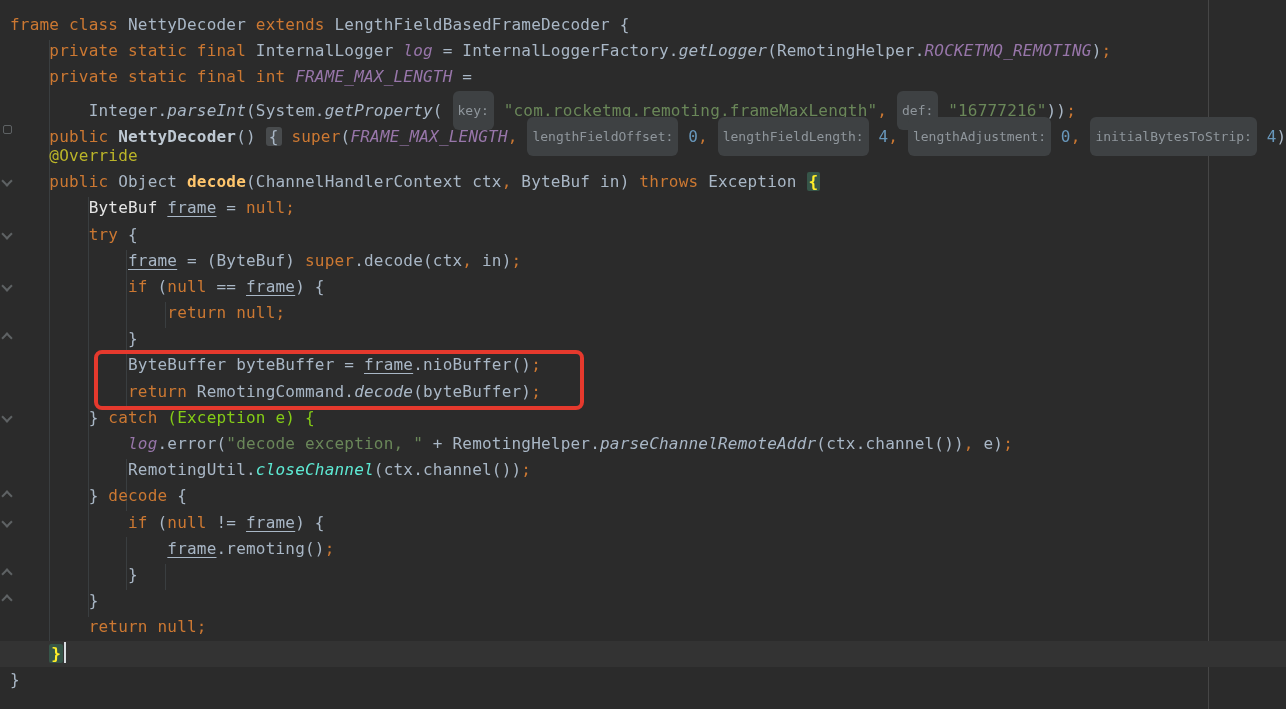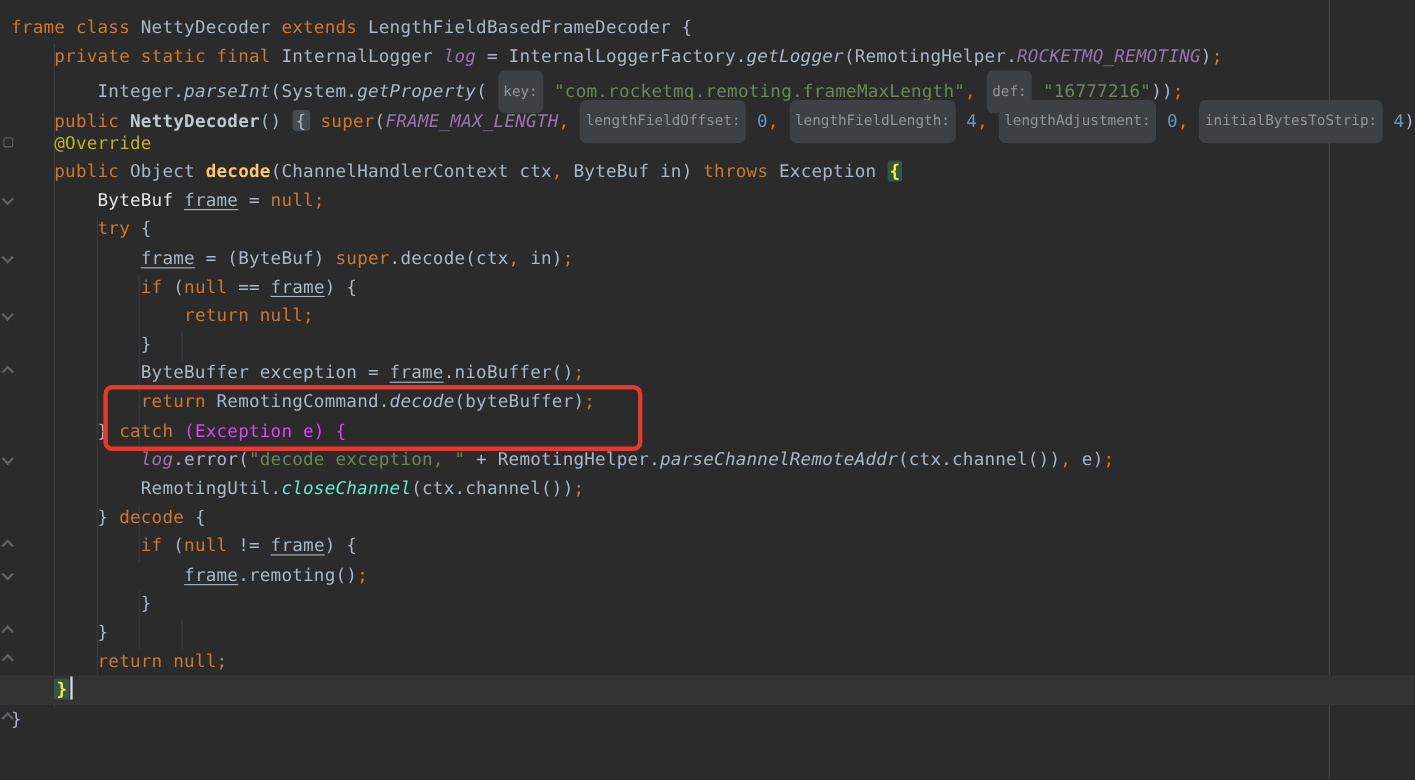--- a/index.html
+++ b/index.html
@@ -73,6 +73,7 @@
   <div class="code" id="code-area">
       <div class="code-line"><span class="tk tk-kw" style="color: rgb(204, 120, 50);">frame class </span><span class="tk tk-tx" style="color: rgb(169, 183, 198);">NettyDecoder </span><span class="tk tk-kw" style="color: rgb(204, 120, 50);">extends </span><span class="tk tk-tx" style="color: rgb(169, 183, 198);">LengthFieldBasedFrameDecoder {</span></div>
       <div class="code-line"><span class="tk tk-tx" style="color: rgb(169, 183, 198);">    </span><span class="tk tk-kw" style="color: rgb(204, 120, 50);">private static final </span><span class="tk tk-tx" style="color: rgb(169, 183, 198);">InternalLogger </span><span class="tk tk-field" style="color: rgb(152, 118, 170);">log</span><span class="tk tk-tx" style="color: rgb(169, 183, 198);"> = InternalLoggerFactory.</span><span class="tk tk-smethod" style="color: rgb(169, 183, 198);">getLogger</span><span class="tk tk-tx" style="color: rgb(169, 183, 198);">(RemotingHelper.</span><span class="tk tk-field" style="color: rgb(152, 118, 170);">ROCKETMQ_REMOTING</span><span class="tk tk-tx" style="color: rgb(169, 183, 198);">)</span><span class="tk tk-kw" style="color: rgb(204, 120, 50);">;</span></div>
+      <div class="code-line"><span class="tk tk-tx" style="color: rgb(169, 183, 198);">    </span><span class="tk tk-kw" style="color: rgb(204, 120, 50);">private static final int </span><span class="tk tk-field" style="color: rgb(152, 118, 170);">FRAME_MAX_LENGTH</span><span class="tk tk-tx" style="color: rgb(169, 183, 198);"> =</span></div>
       <div class="code-line"><span class="tk tk-tx" style="color: rgb(169, 183, 198);">        Integer.</span><span class="tk tk-smethod" style="color: rgb(169, 183, 198);">parseInt</span><span class="tk tk-tx" style="color: rgb(169, 183, 198);">(System.</span><span class="tk tk-smethod" style="color: rgb(169, 183, 198);">getProperty</span><span class="tk tk-tx" style="color: rgb(169, 183, 198);">( </span><span class="tk tk-hint" style="color: rgb(143, 150, 156); background: rgb(62, 65, 67);">key:</span><span class="tk tk-tx" style="color: rgb(169, 183, 198);"> </span><span class="tk tk-str" style="color: rgb(106, 135, 89);">"com.rocketmq.remoting.frameMaxLength"</span><span class="tk tk-kw" style="color: rgb(204, 120, 50);">,</span><span class="tk tk-tx" style="color: rgb(169, 183, 198);"> </span><span class="tk tk-hint" style="color: rgb(143, 150, 156); background: rgb(62, 65, 67);">def:</span><span class="tk tk-tx" style="color: rgb(169, 183, 198);"> </span><span class="tk tk-str" style="color: rgb(106, 135, 89);">"16777216"</span><span class="tk tk-tx" style="color: rgb(169, 183, 198);">))</span><span class="tk tk-kw" style="color: rgb(204, 120, 50);">;</span></div>
       <div class="code-line"><span class="tk tk-tx" style="color: rgb(169, 183, 198);">    </span><span class="tk tk-kw" style="color: rgb(204, 120, 50);">public </span><span class="tk tk-cdecl" style="color: rgb(191, 201, 211);">NettyDecoder</span><span class="tk tk-tx" style="color: rgb(169, 183, 198);">() </span><span class="tk tk-fold" style="color: rgb(169, 183, 198); background: rgb(72, 75, 77);">{</span><span class="tk tk-tx" style="color: rgb(169, 183, 198);"> </span><span class="tk tk-kw" style="color: rgb(204, 120, 50);">super</span><span class="tk tk-tx" style="color: rgb(169, 183, 198);">(</span><span class="tk tk-field" style="color: rgb(152, 118, 170);">FRAME_MAX_LENGTH</span><span class="tk tk-kw" style="color: rgb(204, 120, 50);">,</span><span class="tk tk-tx" style="color: rgb(169, 183, 198);"> </span><span class="tk tk-hint" style="color: rgb(143, 150, 156); background: rgb(62, 65, 67);">lengthFieldOffset:</span><span class="tk tk-tx" style="color: rgb(169, 183, 198);"> </span><span class="tk tk-num" style="color: rgb(104, 151, 187);">0</span><span class="tk tk-kw" style="color: rgb(204, 120, 50);">,</span><span class="tk tk-tx" style="color: rgb(169, 183, 198);"> </span><span class="tk tk-hint" style="color: rgb(143, 150, 156); background: rgb(62, 65, 67);">lengthFieldLength:</span><span class="tk tk-tx" style="color: rgb(169, 183, 198);"> </span><span class="tk tk-num" style="color: rgb(104, 151, 187);">4</span><span class="tk tk-kw" style="color: rgb(204, 120, 50);">,</span><span class="tk tk-tx" style="color: rgb(169, 183, 198);"> </span><span class="tk tk-hint" style="color: rgb(143, 150, 156); background: rgb(62, 65, 67);">lengthAdjustment:</span><span class="tk tk-tx" style="color: rgb(169, 183, 198);"> </span><span class="tk tk-num" style="color: rgb(104, 151, 187);">0</span><span class="tk tk-kw" style="color: rgb(204, 120, 50);">,</span><span class="tk tk-tx" style="color: rgb(169, 183, 198);"> </span><span class="tk tk-hint" style="color: rgb(143, 150, 156); background: rgb(62, 65, 67);">initialBytesToStrip:</span><span class="tk tk-tx" style="color: rgb(169, 183, 198);"> </span><span class="tk tk-num" style="color: rgb(104, 151, 187);">4</span><span class="tk tk-tx" style="color: rgb(169, 183, 198);">)</span></div>
       <div class="code-line"><span class="tk tk-tx" style="color: rgb(169, 183, 198);">    </span><span class="tk tk-ann" style="color: rgb(187, 181, 41);">@Override</span></div>

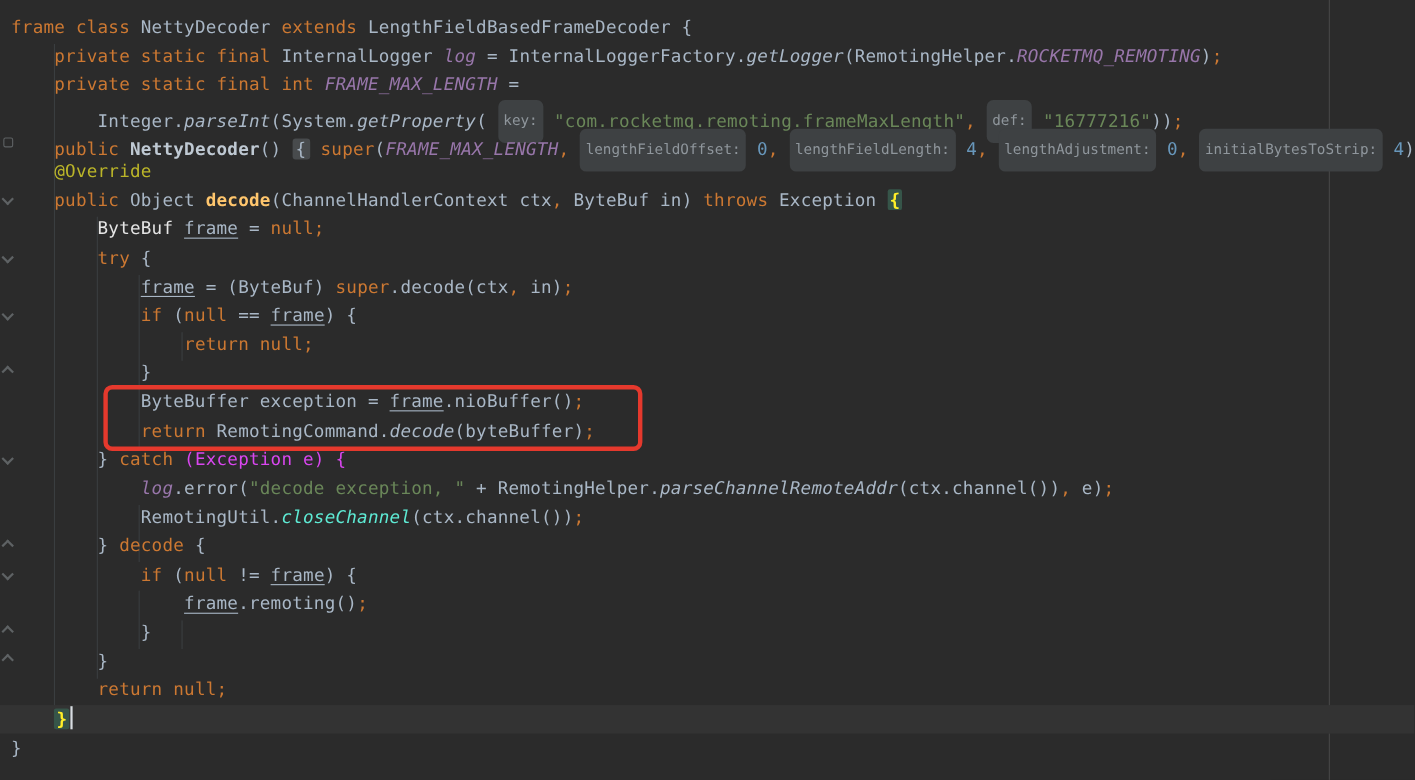--- a/index.html
+++ b/index.html
@@ -84,7 +84,7 @@
       <div class="code-line"><span class="tk tk-tx" style="color: rgb(169, 183, 198);">            </span><span class="tk tk-kw" style="color: rgb(204, 120, 50);">if </span><span class="tk tk-tx" style="color: rgb(169, 183, 198);">(</span><span class="tk tk-kw" style="color: rgb(204, 120, 50);">null </span><span class="tk tk-tx" style="color: rgb(169, 183, 198);">== </span><span class="tk tk-uvar" style="color: rgb(169, 183, 198);">frame</span><span class="tk tk-tx" style="color: rgb(169, 183, 198);">) {</span></div>
       <div class="code-line"><span class="tk tk-tx" style="color: rgb(169, 183, 198);">                </span><span class="tk tk-kw" style="color: rgb(204, 120, 50);">return null;</span></div>
       <div class="code-line"><span class="tk tk-tx" style="color: rgb(169, 183, 198);">            }</span></div>
-      <div class="code-line"><span class="tk tk-tx" style="color: rgb(169, 183, 198);">            ByteBuffer exception = </span><span class="tk tk-uvar" style="color: rgb(169, 183, 198);">frame</span><span class="tk tk-tx" style="color: rgb(169, 183, 198);">.nioBuffer()</span><span class="tk tk-kw" style="color: rgb(204, 120, 50);">;</span></div>
+      <div class="code-line"><span class="tk tk-tx" style="color: rgb(169, 183, 198);">            ByteBuffer byteBuffer = </span><span class="tk tk-uvar" style="color: rgb(169, 183, 198);">frame</span><span class="tk tk-tx" style="color: rgb(169, 183, 198);">.nioBuffer()</span><span class="tk tk-kw" style="color: rgb(204, 120, 50);">;</span></div>
       <div class="code-line"><span class="tk tk-tx" style="color: rgb(169, 183, 198);">            </span><span class="tk tk-kw" style="color: rgb(204, 120, 50);">return </span><span class="tk tk-tx" style="color: rgb(169, 183, 198);">RemotingCommand.</span><span class="tk tk-smethod" style="color: rgb(169, 183, 198);">decode</span><span class="tk tk-tx" style="color: rgb(169, 183, 198);">(byteBuffer)</span><span class="tk tk-kw" style="color: rgb(204, 120, 50);">;</span></div>
       <div class="code-line"><span class="tk tk-tx" style="color: rgb(169, 183, 198);">        } </span><span class="tk tk-kw" style="color: rgb(204, 120, 50);">catch </span><span class="tk tk-tx" style="color: #d946ef;">(Exception e) {</span></div>
       <div class="code-line"><span class="tk tk-tx" style="color: rgb(169, 183, 198);">            </span><span class="tk tk-field" style="color: rgb(152, 118, 170);">log</span><span class="tk tk-tx" style="color: rgb(169, 183, 198);">.error(</span><span class="tk tk-str" style="color: rgb(106, 135, 89);">"decode exception, "</span><span class="tk tk-tx" style="color: rgb(169, 183, 198);"> + RemotingHelper.</span><span class="tk tk-smethod" style="color: rgb(169, 183, 198);">parseChannelRemoteAddr</span><span class="tk tk-tx" style="color: rgb(169, 183, 198);">(ctx.channel())</span><span class="tk tk-kw" style="color: rgb(204, 120, 50);">,</span><span class="tk tk-tx" style="color: rgb(169, 183, 198);"> e)</span><span class="tk tk-kw" style="color: rgb(204, 120, 50);">;</span></div>

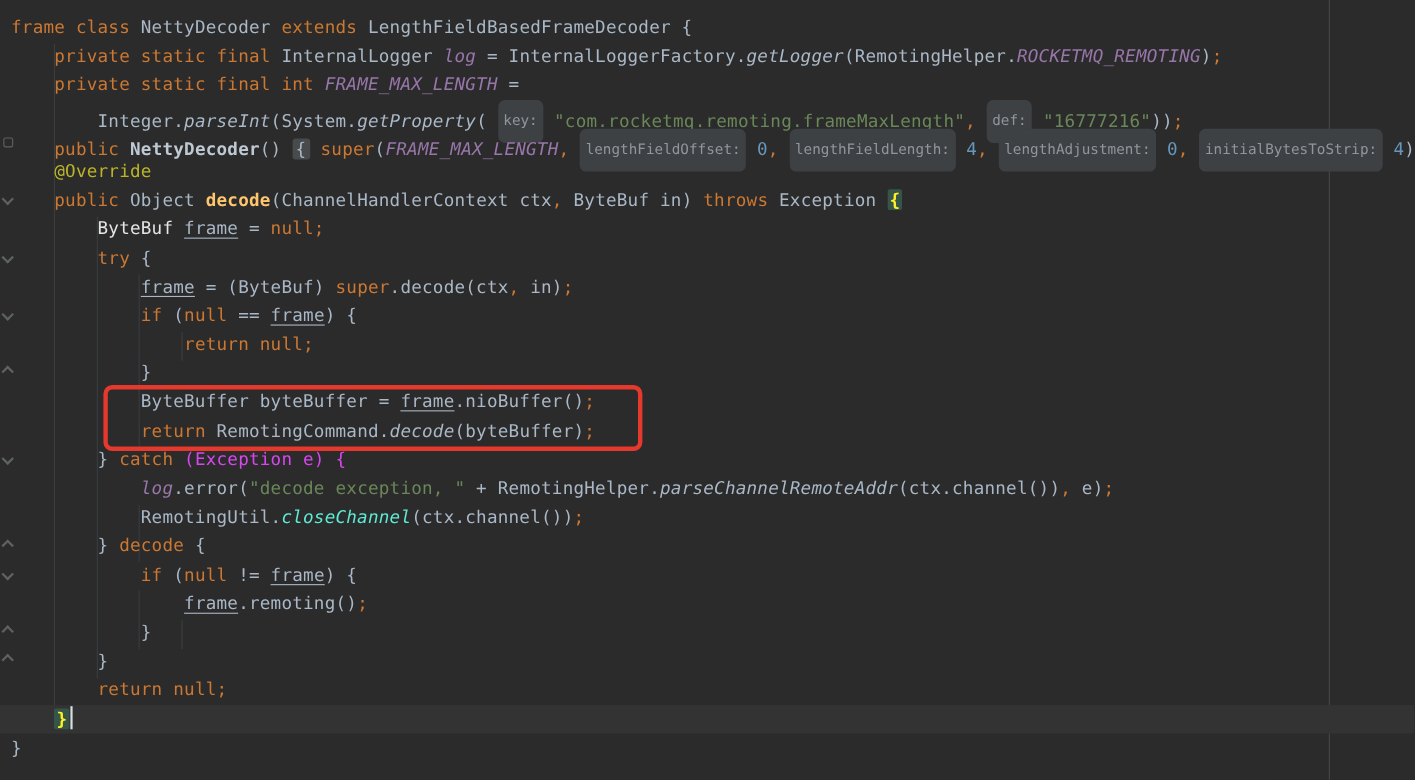--- a/index.html
+++ b/index.html
@@ -86,7 +86,7 @@
       <div class="code-line"><span class="tk tk-tx" style="color: rgb(169, 183, 198);">            }</span></div>
       <div class="code-line"><span class="tk tk-tx" style="color: rgb(169, 183, 198);">            ByteBuffer byteBuffer = </span><span class="tk tk-uvar" style="color: rgb(169, 183, 198);">frame</span><span class="tk tk-tx" style="color: rgb(169, 183, 198);">.nioBuffer()</span><span class="tk tk-kw" style="color: rgb(204, 120, 50);">;</span></div>
       <div class="code-line"><span class="tk tk-tx" style="color: rgb(169, 183, 198);">            </span><span class="tk tk-kw" style="color: rgb(204, 120, 50);">return </span><span class="tk tk-tx" style="color: rgb(169, 183, 198);">RemotingCommand.</span><span class="tk tk-smethod" style="color: rgb(169, 183, 198);">decode</span><span class="tk tk-tx" style="color: rgb(169, 183, 198);">(byteBuffer)</span><span class="tk tk-kw" style="color: rgb(204, 120, 50);">;</span></div>
-      <div class="code-line"><span class="tk tk-tx" style="color: rgb(169, 183, 198);">        } </span><span class="tk tk-kw" style="color: rgb(204, 120, 50);">catch </span><span class="tk tk-tx" style="color: #d946ef;">(Exception e) {</span></div>
+      <div class="code-line"><span class="tk tk-tx" style="color: rgb(169, 183, 198);">        } </span><span class="tk tk-kw" style="color: rgb(204, 120, 50);">catch </span><span class="tk tk-tx" style="color: #84cc16;">(Exception e) {</span></div>
       <div class="code-line"><span class="tk tk-tx" style="color: rgb(169, 183, 198);">            </span><span class="tk tk-field" style="color: rgb(152, 118, 170);">log</span><span class="tk tk-tx" style="color: rgb(169, 183, 198);">.error(</span><span class="tk tk-str" style="color: rgb(106, 135, 89);">"decode exception, "</span><span class="tk tk-tx" style="color: rgb(169, 183, 198);"> + RemotingHelper.</span><span class="tk tk-smethod" style="color: rgb(169, 183, 198);">parseChannelRemoteAddr</span><span class="tk tk-tx" style="color: rgb(169, 183, 198);">(ctx.channel())</span><span class="tk tk-kw" style="color: rgb(204, 120, 50);">,</span><span class="tk tk-tx" style="color: rgb(169, 183, 198);"> e)</span><span class="tk tk-kw" style="color: rgb(204, 120, 50);">;</span></div>
       <div class="code-line"><span class="tk tk-tx" style="color: rgb(169, 183, 198);">            RemotingUtil.</span><span class="tk tk-smethod" style="color: #5eead4;">closeChannel</span><span class="tk tk-tx" style="color: rgb(169, 183, 198);">(ctx.channel())</span><span class="tk tk-kw" style="color: rgb(204, 120, 50);">;</span></div>
       <div class="code-line"><span class="tk tk-tx" style="color: rgb(169, 183, 198);">        } </span><span class="tk tk-kw" style="color: rgb(204, 120, 50);">decode </span><span class="tk tk-tx" style="color: rgb(169, 183, 198);">{</span></div>

